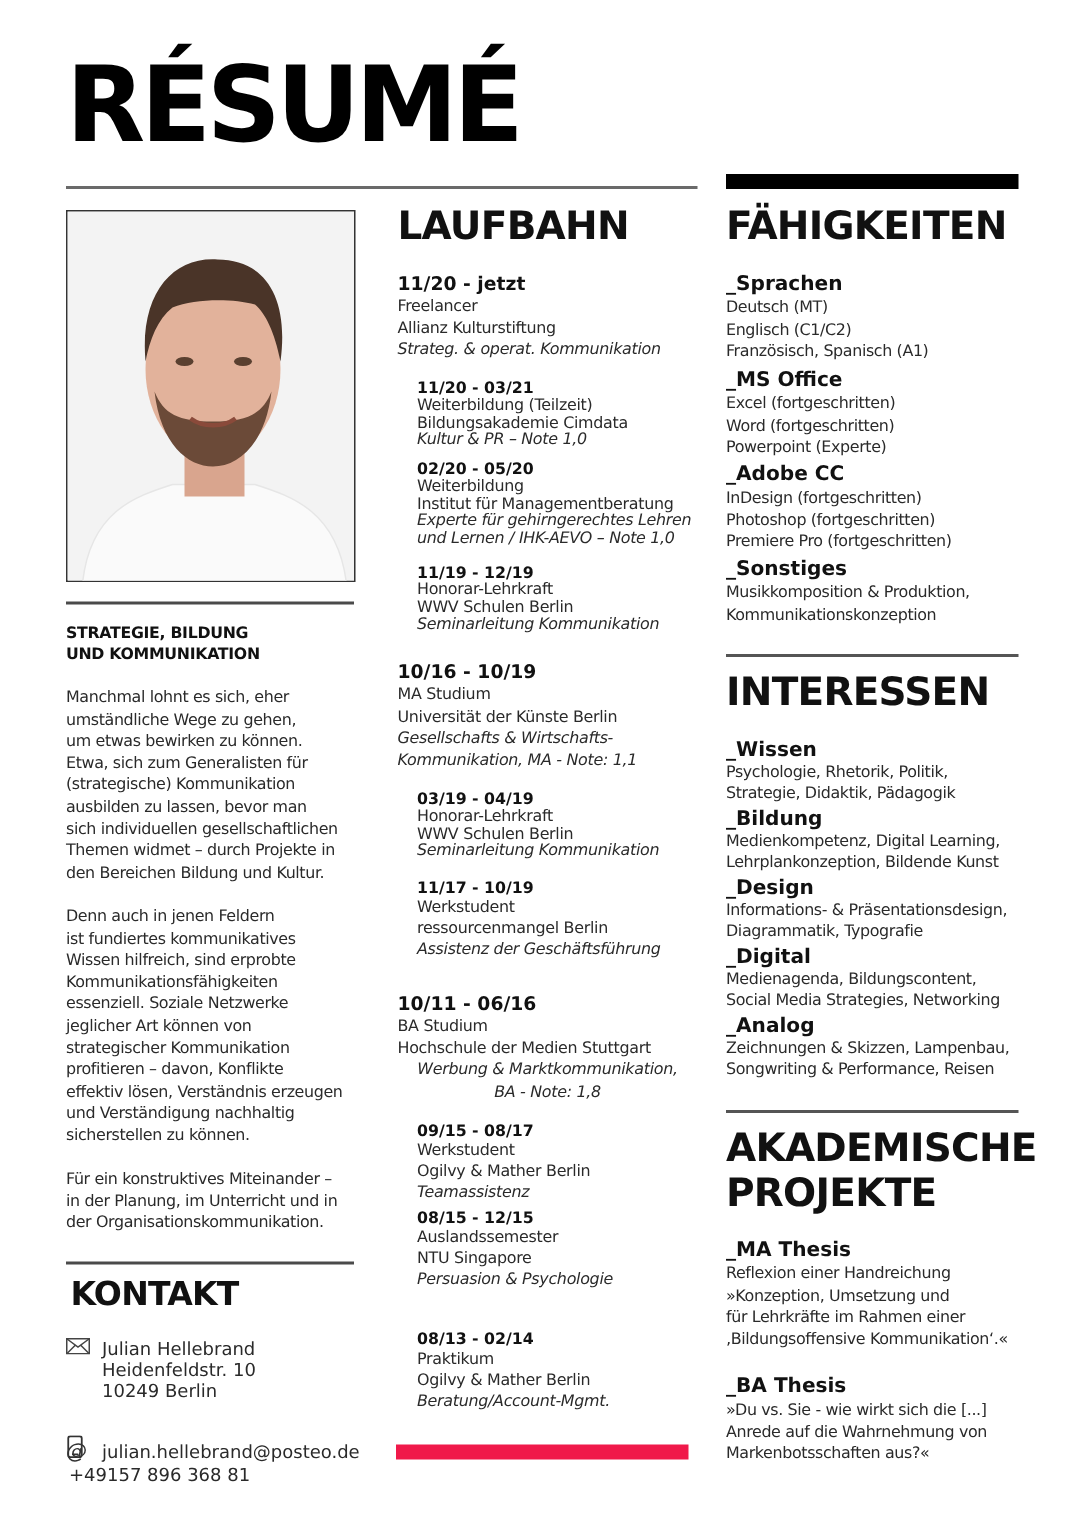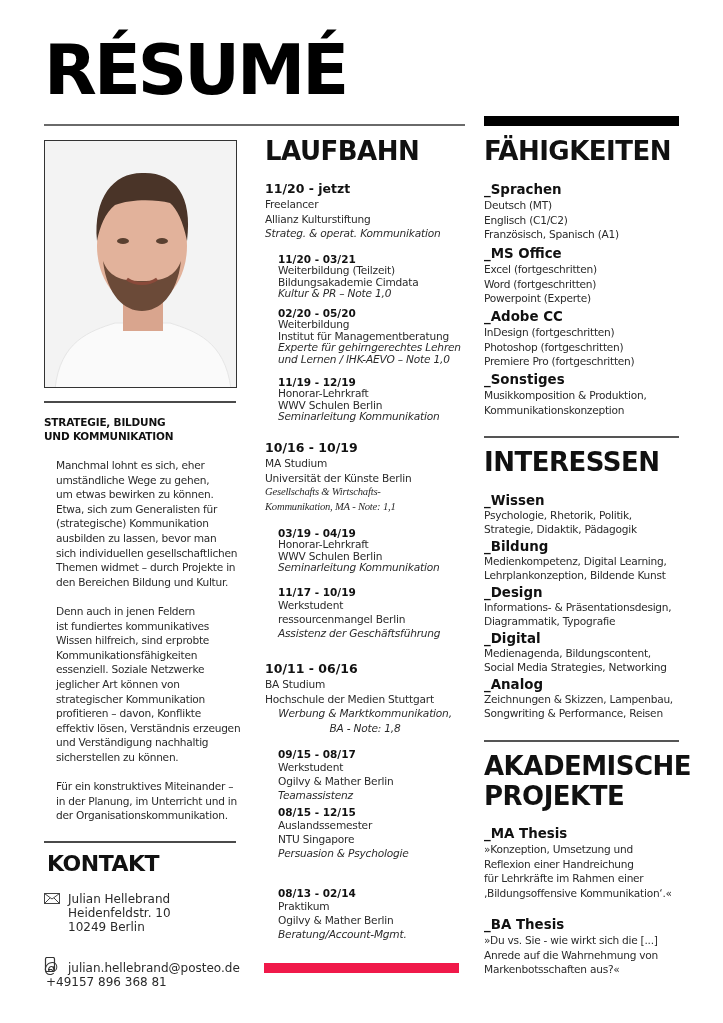--- a/index.html
+++ b/index.html
@@ -25,7 +25,7 @@
       font-weight: bold; font-size: 10.5px; line-height: 14px; color: #111; letter-spacing: -0.2px;
     }
     .bio {
-      position: absolute; left: 56px; top: 458px; width: 206px;
+      position: absolute; left: 44px; top: 458px; width: 206px;
       font-size: 10.6px; line-height: 14.6px; color: #2a2a2a; letter-spacing: -0.25px;
     }
     .bio p { margin-bottom: 14.6px; white-space: pre-line; }

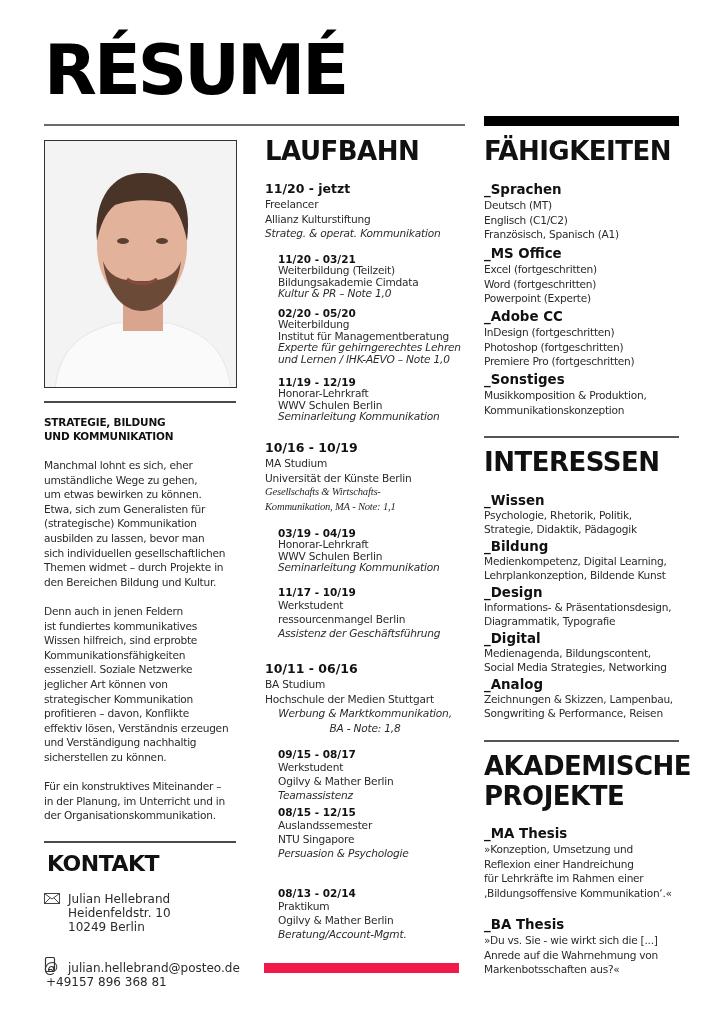--- a/index.html
+++ b/index.html
@@ -172,7 +172,7 @@
   <div class="date">10/16 - 10/19</div>
   <div class="line">MA Studium</div>
   <div class="line">Universität der Künste Berlin</div>
-  <div class="line it" style="white-space:pre-line;font-family:Liberation Serif, serif;">Gesellschafts &amp; Wirtschafts-
+  <div class="line it" style="white-space:pre-line;">Gesellschafts &amp; Wirtschafts-
 Kommunikation, MA - Note: 1,1</div>
 </div>
 

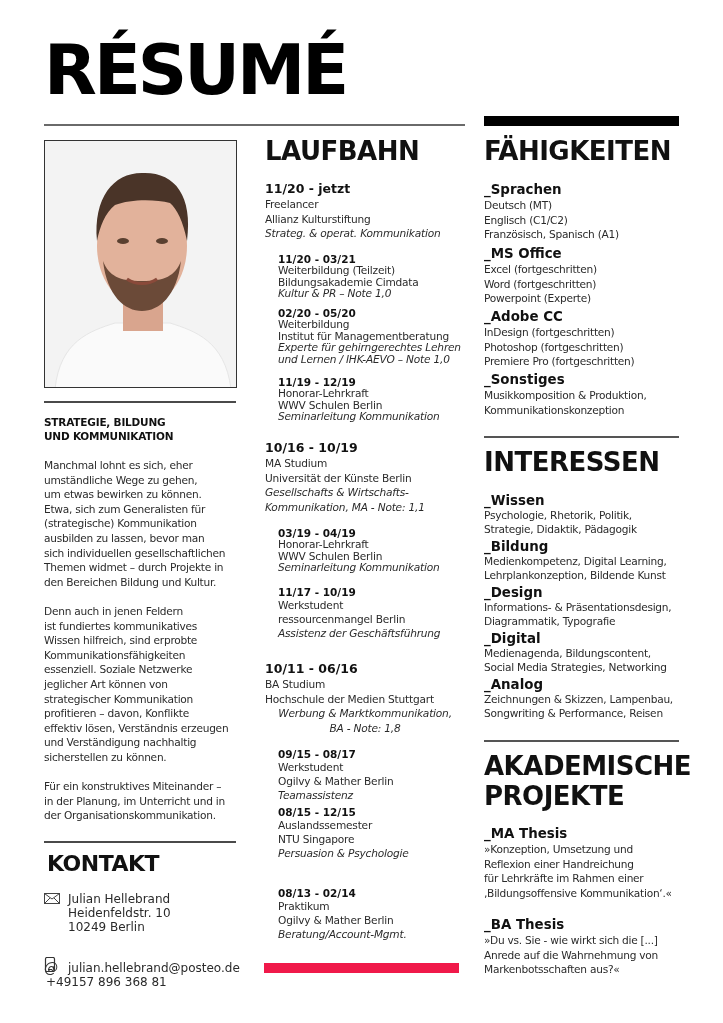--- a/index.html
+++ b/index.html
@@ -283,8 +283,8 @@
 
 <div class="grp" style="top:825px;">
   <div class="head">_MA Thesis</div>
+  <div class="line">Reflexion einer Handreichung</div>
   <div class="line">»Konzeption, Umsetzung und</div>
-  <div class="line">Reflexion einer Handreichung</div>
   <div class="line">für Lehrkräfte im Rahmen einer</div>
   <div class="line">‚Bildungsoffensive Kommunikation‘.«</div>
 </div>

